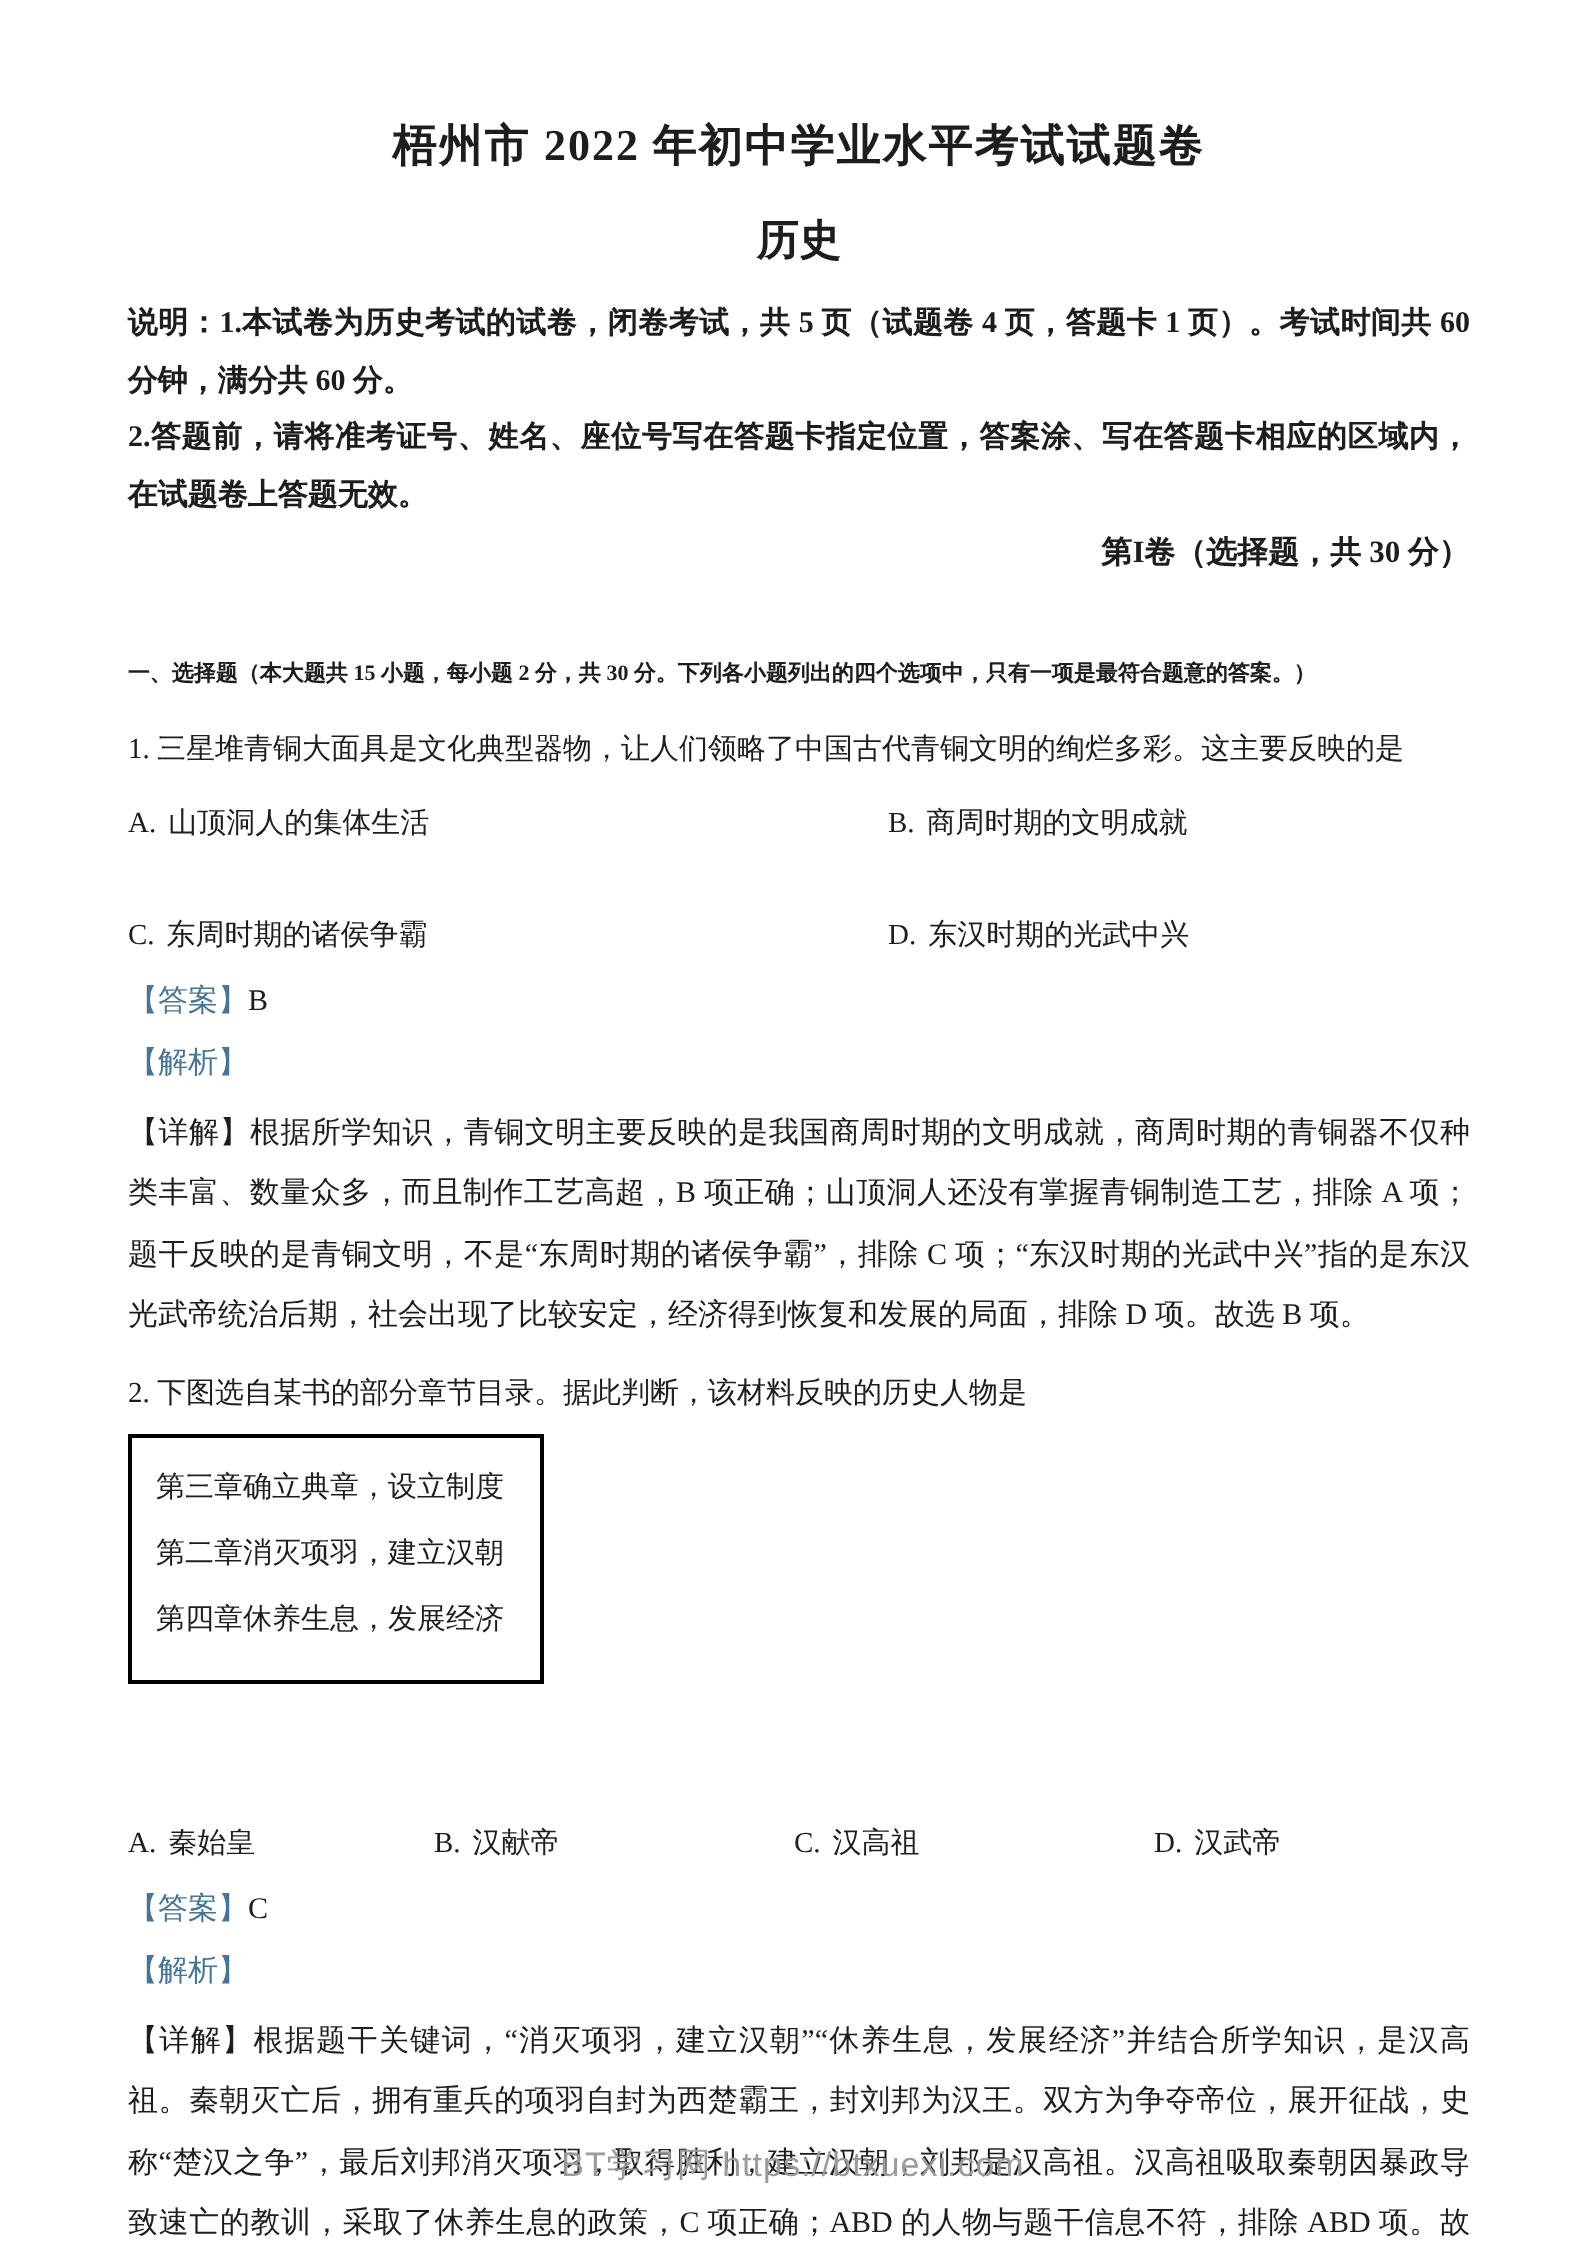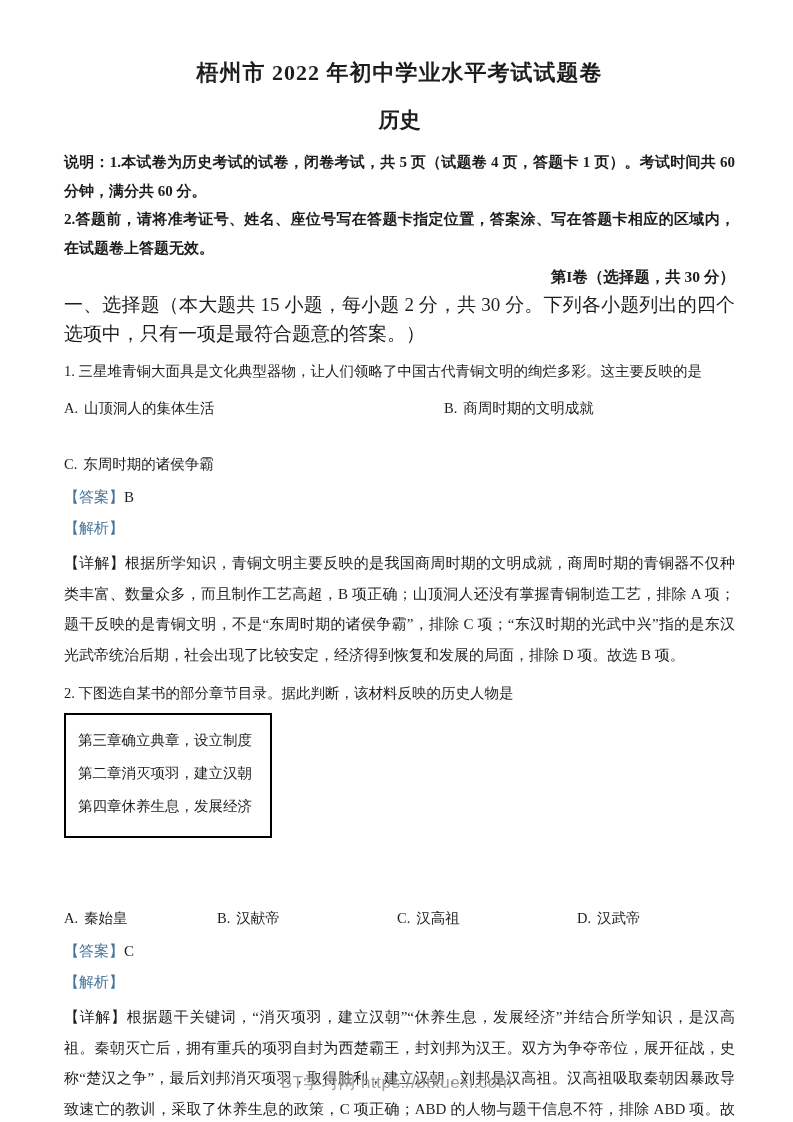--- a/index.html
+++ b/index.html
@@ -46,10 +46,11 @@
     margin-top: 1px;
   }
   .part-heading {
-    font-weight: normal;
-    font-size: 19px;
+    font-weight: bold;
+    font-size: 11px;
     line-height: 28.5px;
     text-align: justify;
+    margin-top: 32px;
   }
   .stem {
     font-size: 14.5px;

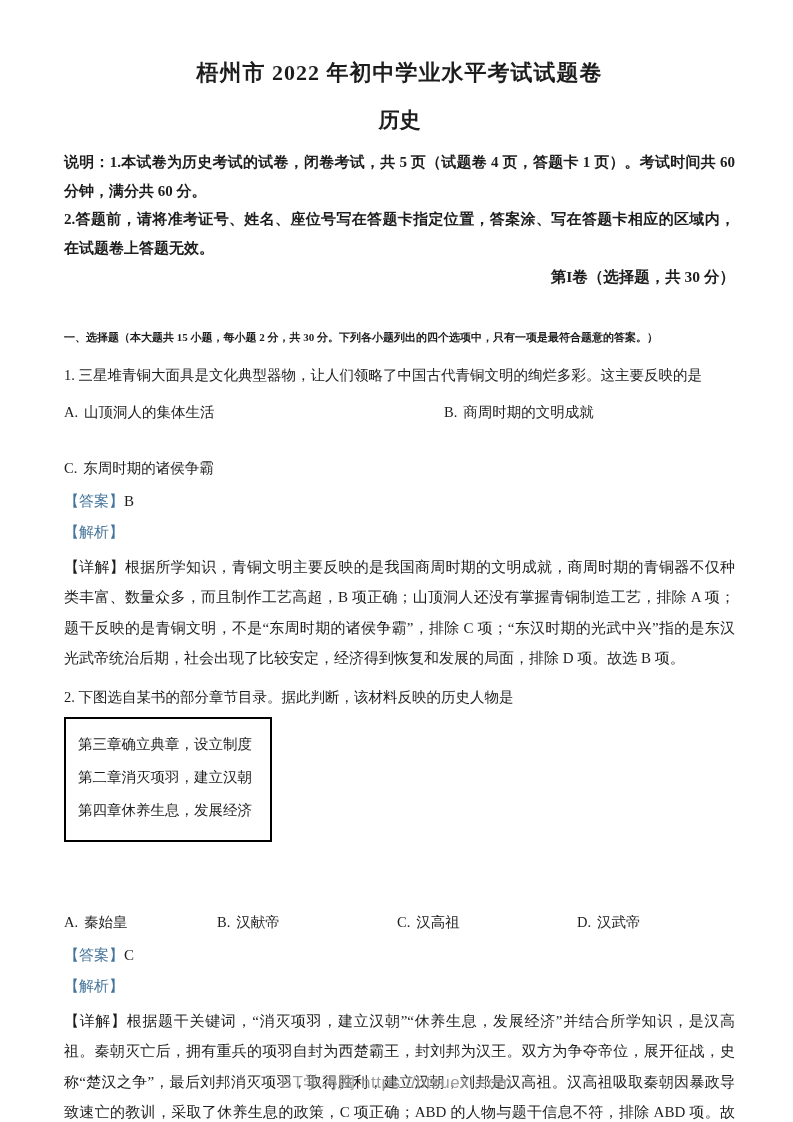--- a/index.html
+++ b/index.html
@@ -148,6 +148,9 @@
         <div>
           <span class="opt-key">C.</span><span>东周时期的诸侯争霸</span>
         </div>
+        <div>
+          <span class="opt-key">D.</span><span>东汉时期的光武中兴</span>
+        </div>
       </div>
       <div class="answer-line">
         <span class="blue-label">【答案】</span><span class="answer-letter">B</span>

